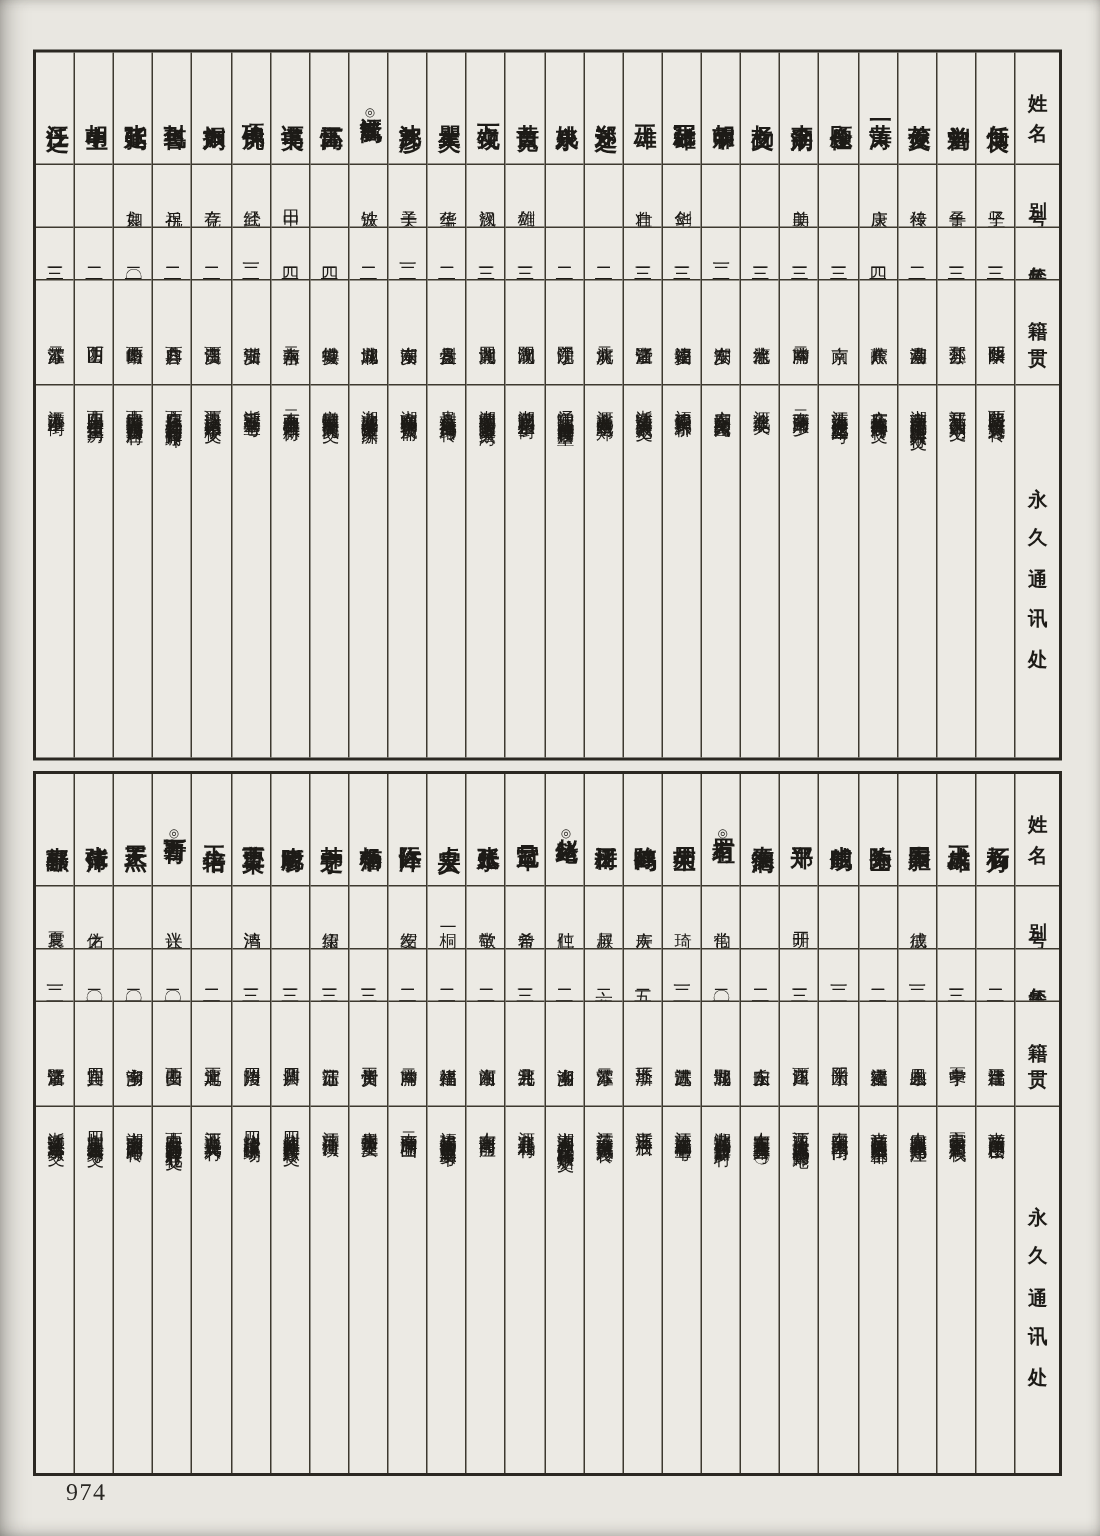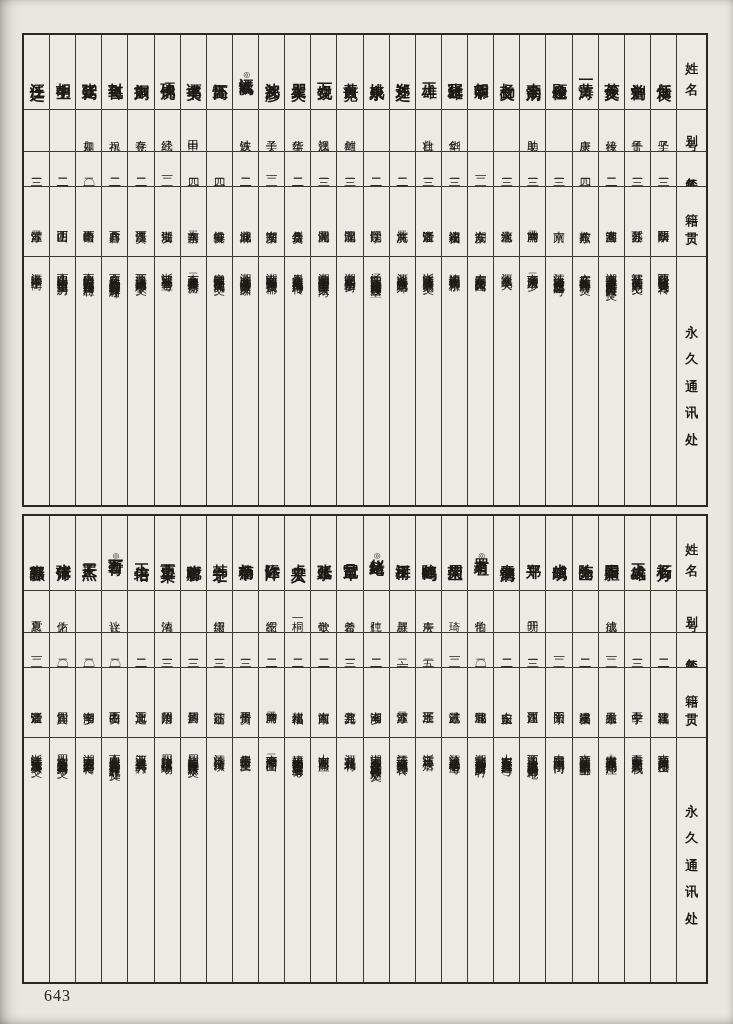--- a/index.html
+++ b/index.html
@@ -645,6 +645,6 @@
 
 </div>
 
-<div class="page-number">643</div>
+<div class="page-number">974</div>
 
 </body></html>

